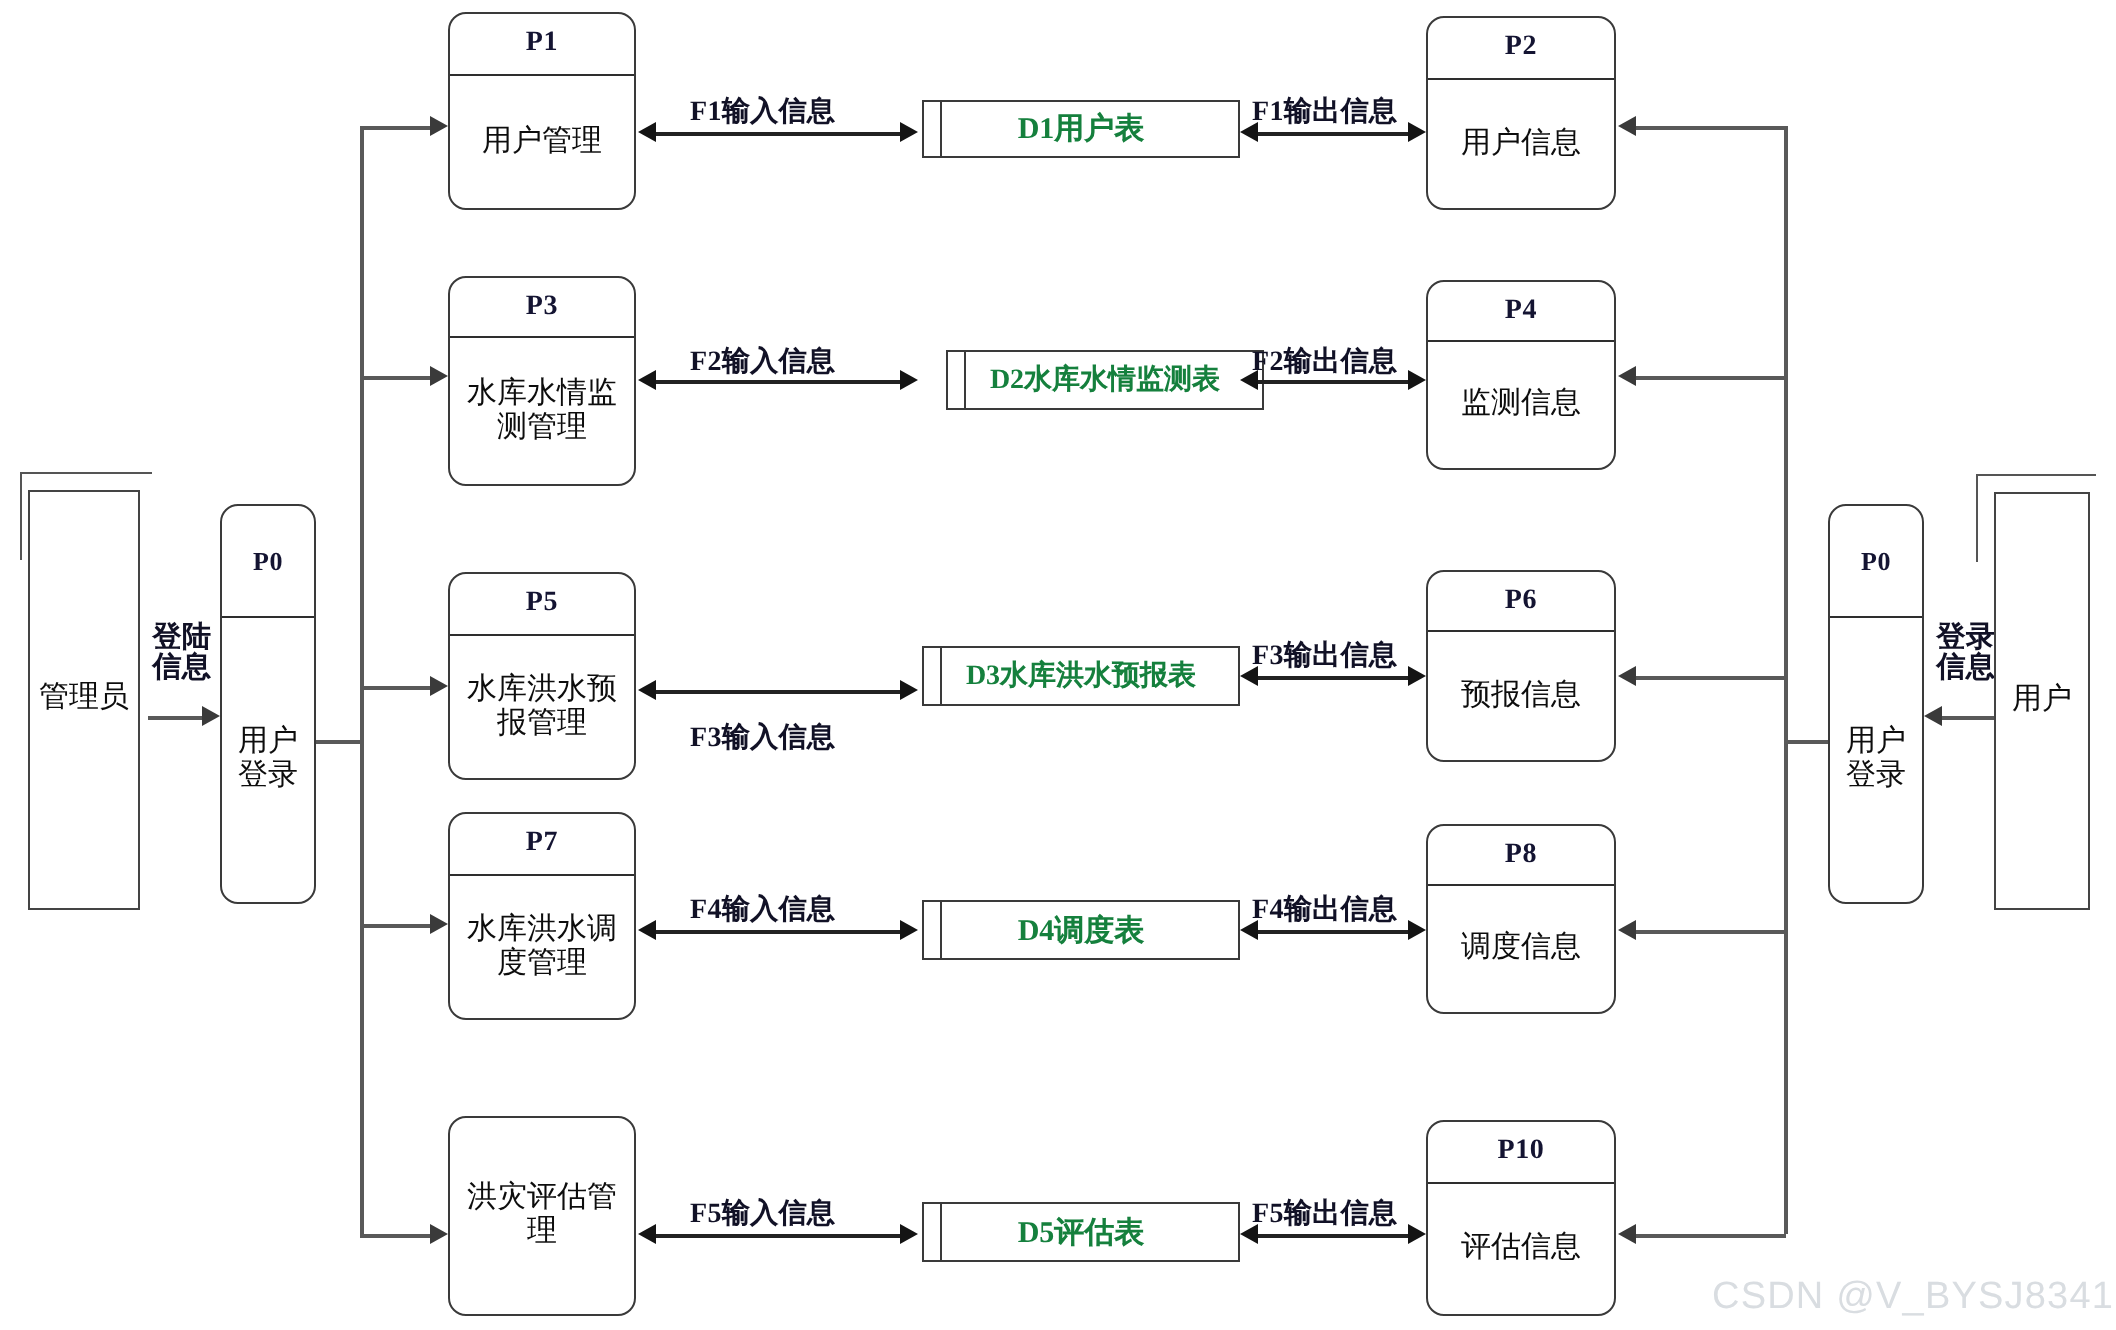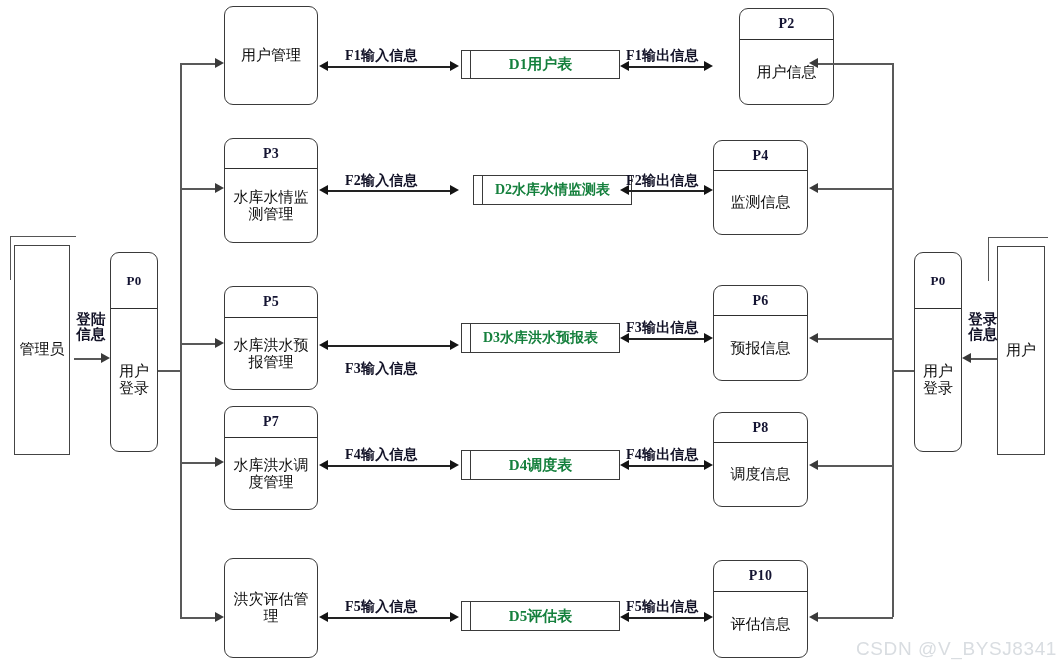--- a/index.html
+++ b/index.html
@@ -185,6 +185,7 @@
   <div class="abs arrow right" style="left:215px; top:612px;"></div>
 
   <div class="abs process" style="left:224px; top:6px; width:94px; height:99px;">
+    <div class="hdr" style="height:30px;">P1</div>
     <div class="body">用户管理</div>
   </div>
 

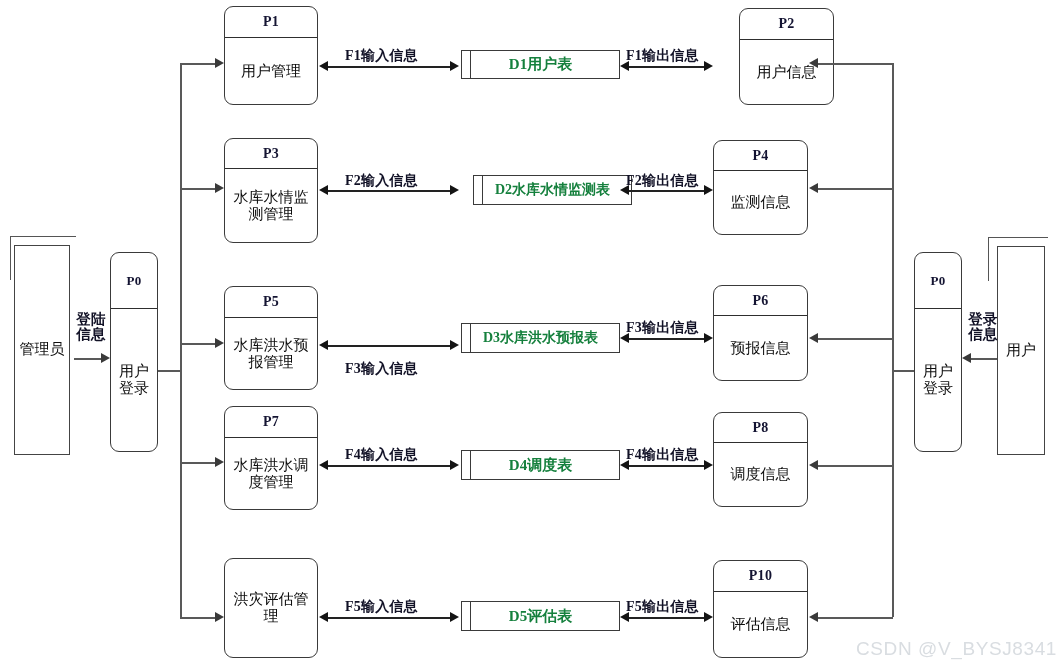--- a/index.html
+++ b/index.html
@@ -204,7 +204,7 @@
   <div class="abs arrow dk right" style="left:704px; top:61px;"></div>
   <div class="flabel" style="left:626px; top:47px;">F1输出信息</div>
 
-  <div class="abs process" style="left:739px; top:8px; width:95px; height:97px;">
+  <div class="abs process" style="left:713px; top:8px; width:95px; height:97px;">
     <div class="hdr" style="height:30px;">P2</div>
     <div class="body">用户信息</div>
   </div>

